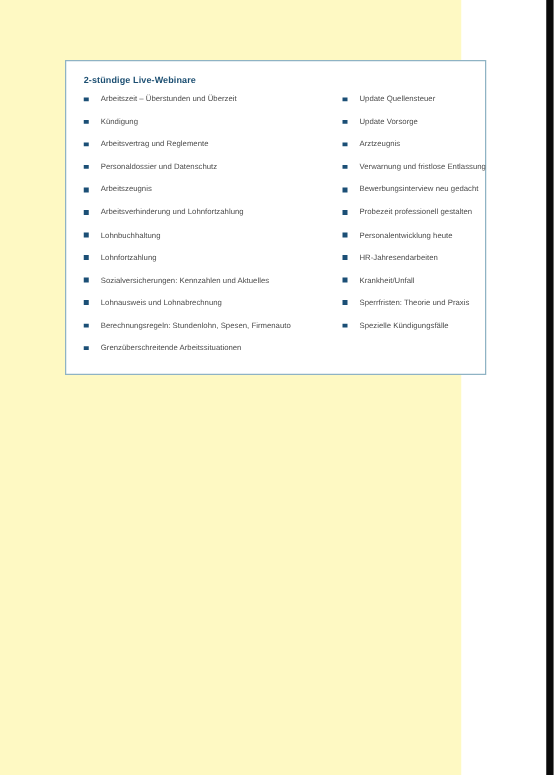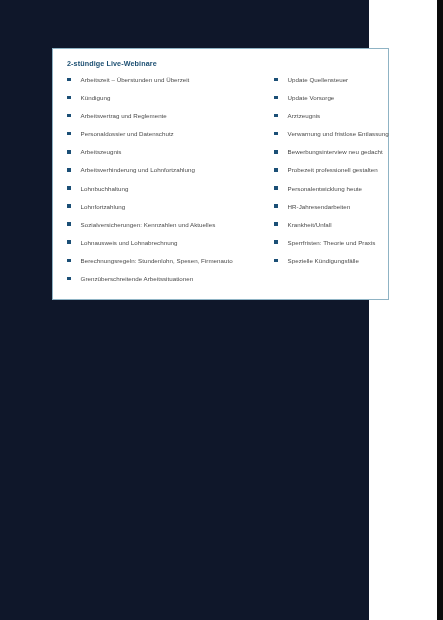--- a/index.html
+++ b/index.html
@@ -22,7 +22,7 @@
     top: 0;
     width: 369px;
     height: 620px;
-    background: #0f172a;
+    background: #fef9c3;
   }
 
   

